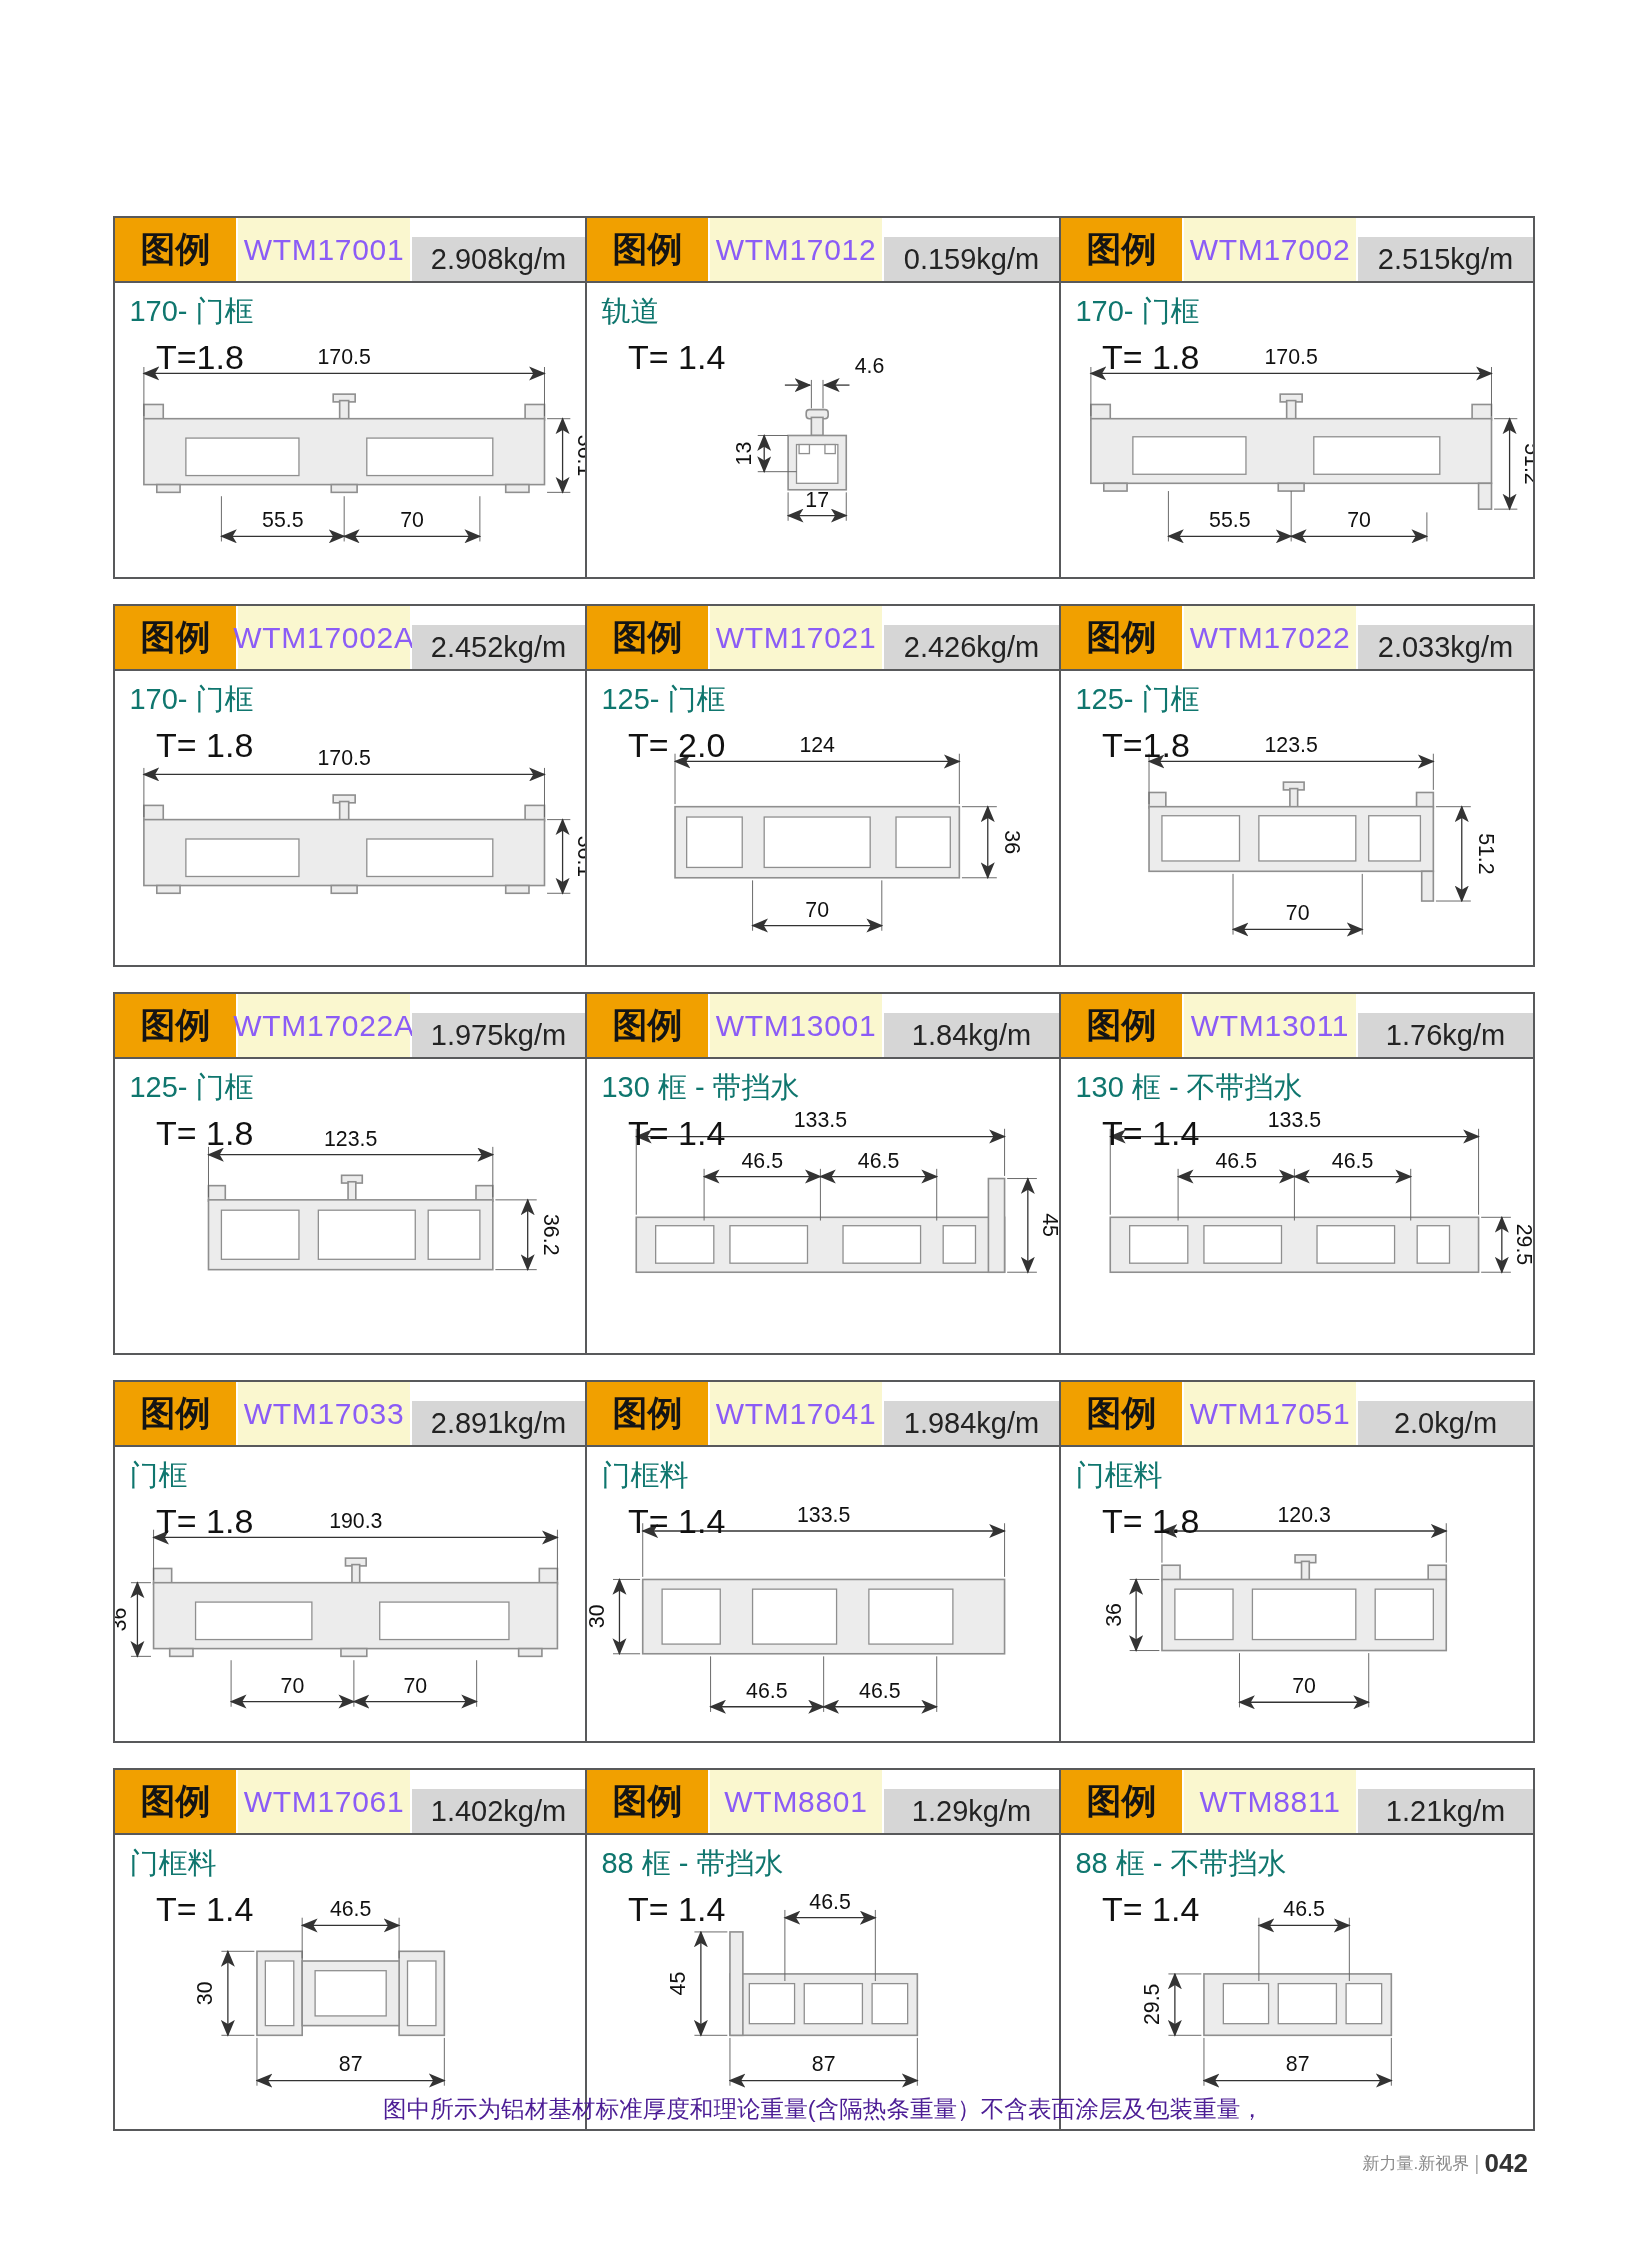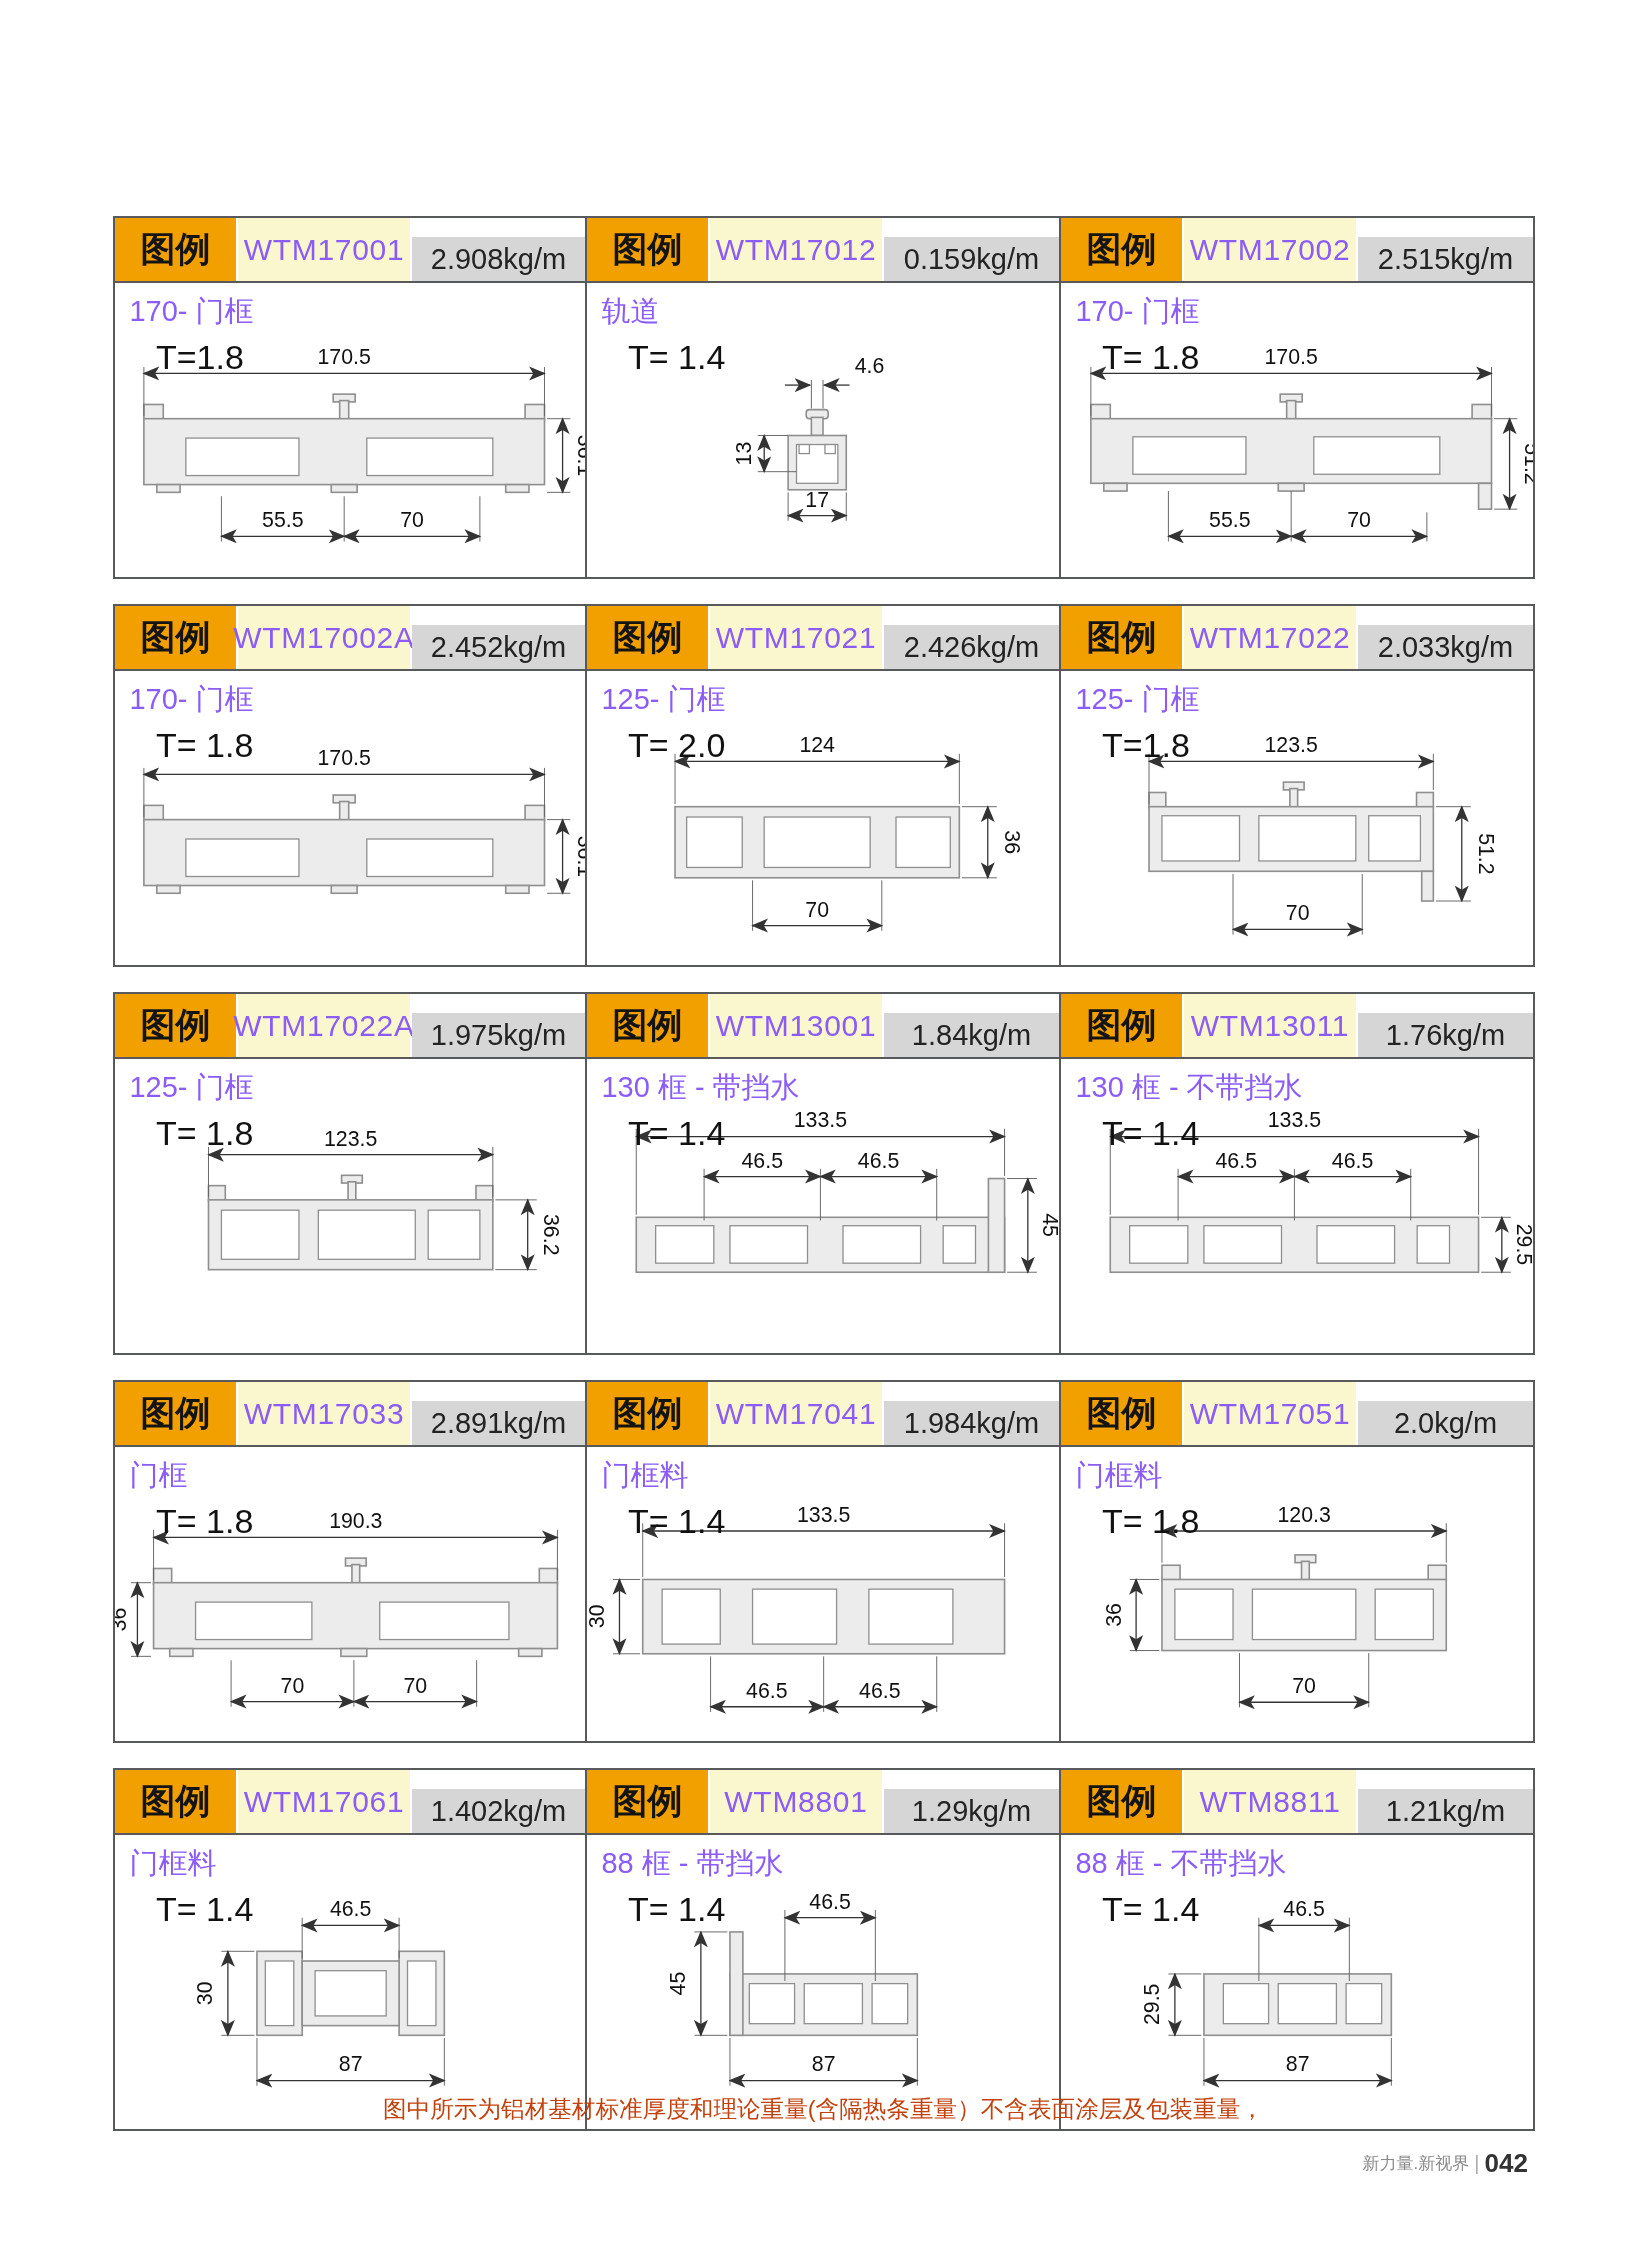--- a/index.html
+++ b/index.html
@@ -36,7 +36,7 @@
     font-size:29px;color:#232323;margin-top:19px;
   }
   .cell-body{position:relative;flex:1;}
-  .cell-title{position:absolute;left:14.4px;top:9.2px;font-size:29px;color:#8b5cf6;white-space:nowrap;z-index:2;}
+  .cell-title{position:absolute;left:14.4px;top:9.2px;font-size:29px;color:#0f766e;white-space:nowrap;z-index:2;}
   .cell-thickness{position:absolute;left:41px;top:55px;font-size:34px;color:#111;z-index:2;}
   svg.drawing{position:absolute;left:0;top:0;width:100%;height:100%;}
   .pf{fill:#ececec;stroke:#8f8f8f;stroke-width:2.5;}

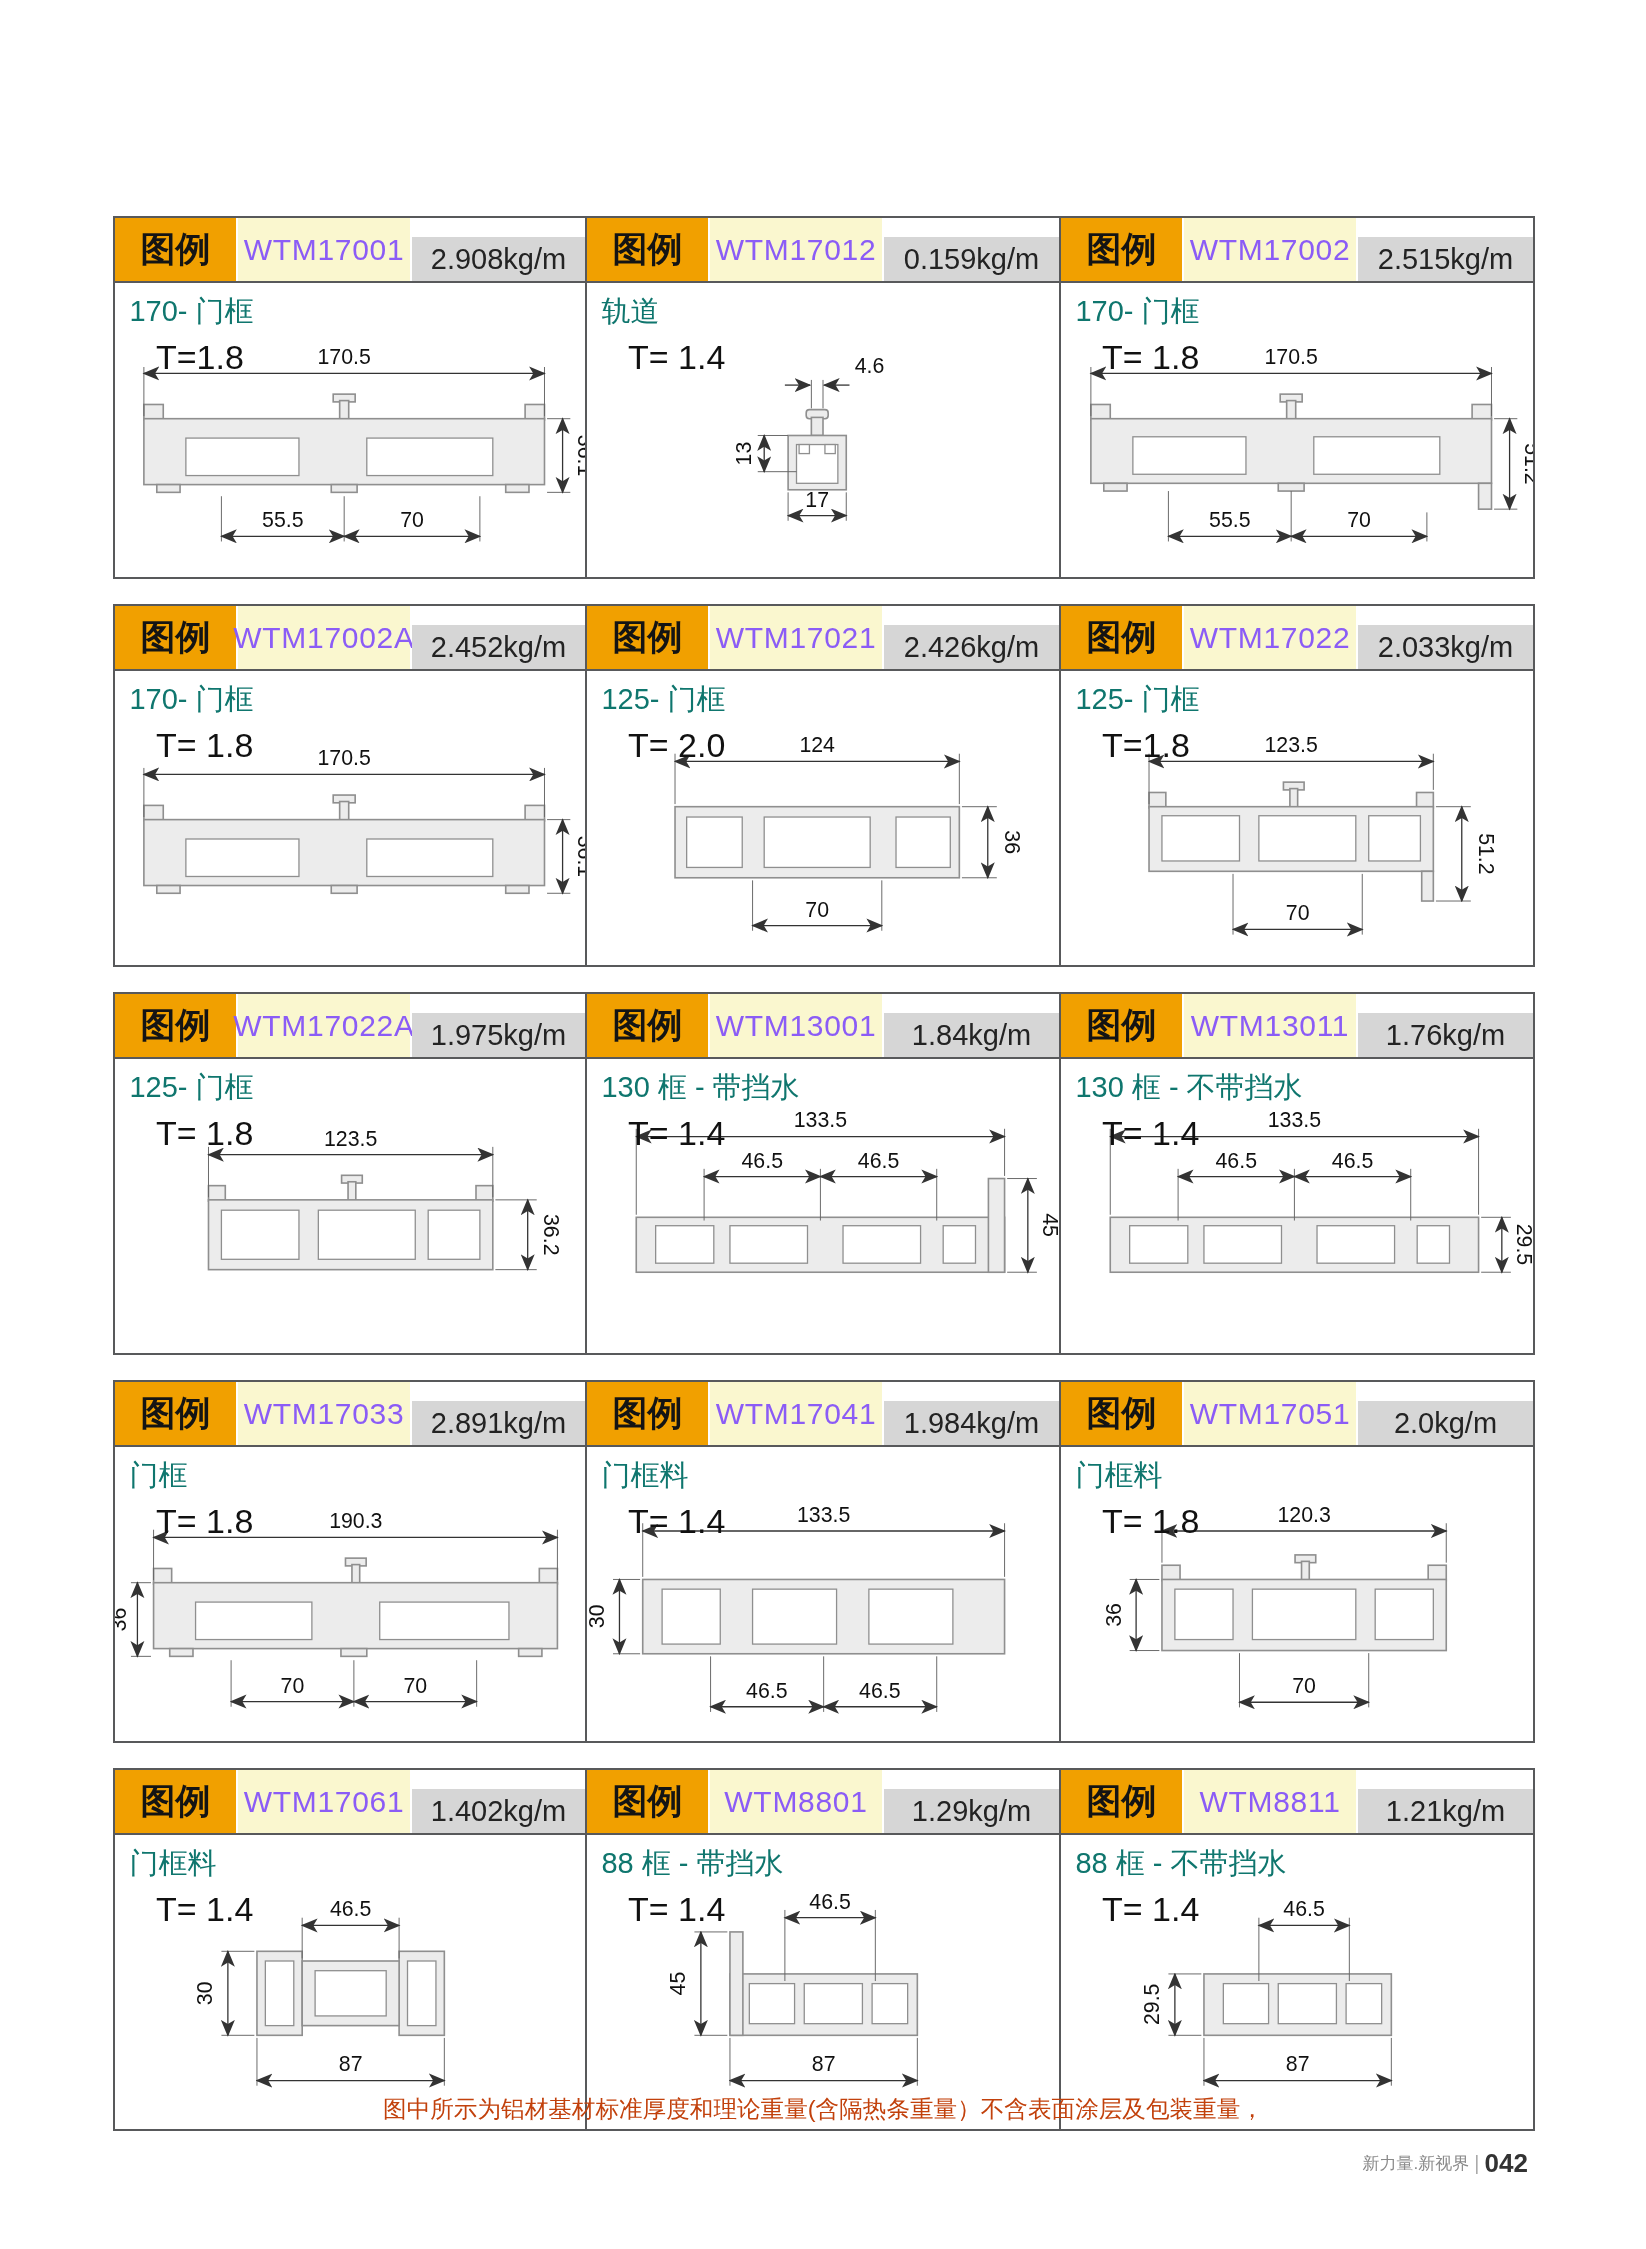--- a/index.html
+++ b/index.html
@@ -47,7 +47,7 @@
   .dt{font-size:33px;fill:#111;}
   .footer-note{
     position:absolute;left:0;right:0;top:2092px;text-align:center;
-    font-size:23.6px;color:#c2410c;line-height:1.45;
+    font-size:23.6px;color:#4c1d95;line-height:1.45;
   }
   .brand{
     position:absolute;right:119px;top:2148px;font-size:17px;color:#8a8a8a;

